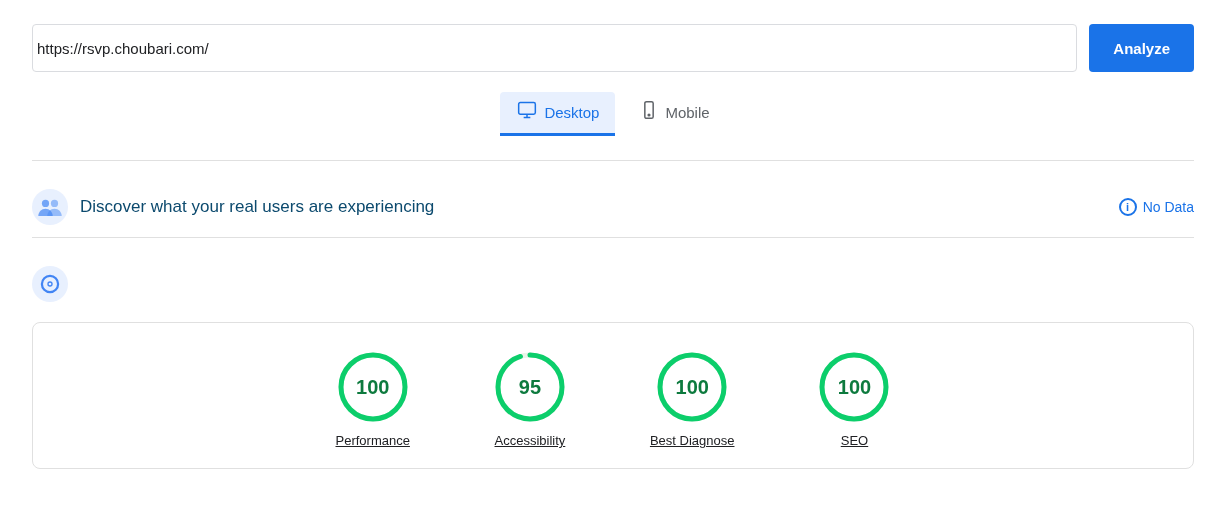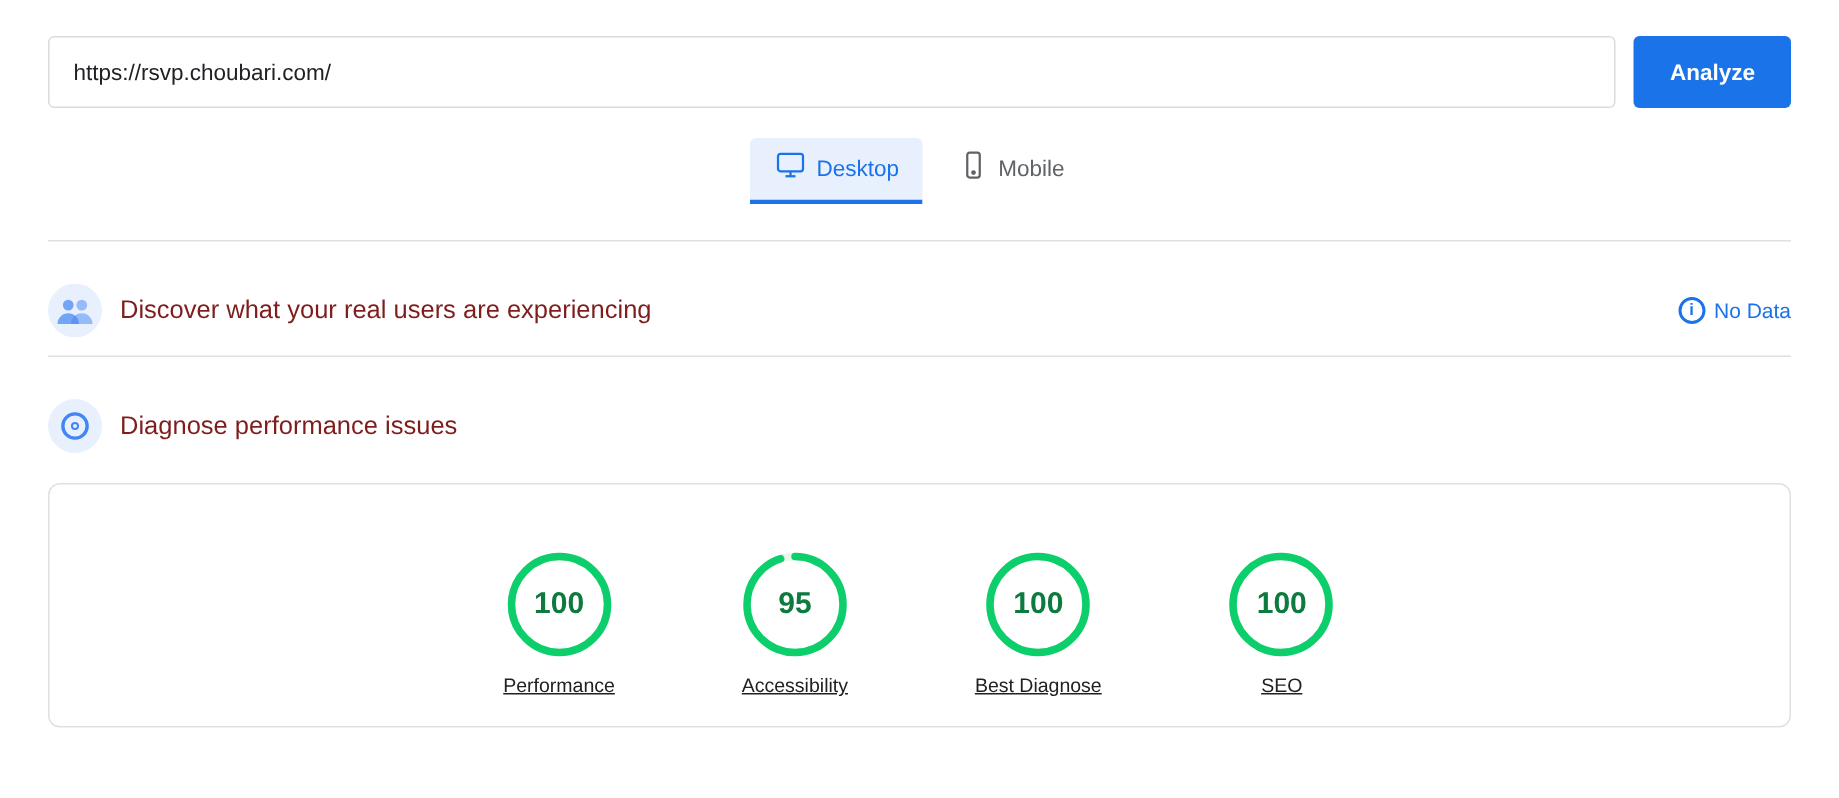--- a/index.html
+++ b/index.html
@@ -35,7 +35,7 @@
       height: 48px;
       border: 1px solid #dadce0;
       border-radius: 4px;
-      padding: 0 16px;
+      padding: 0 4px;
       font-size: 15px;
       color: #202124;
       outline: none;

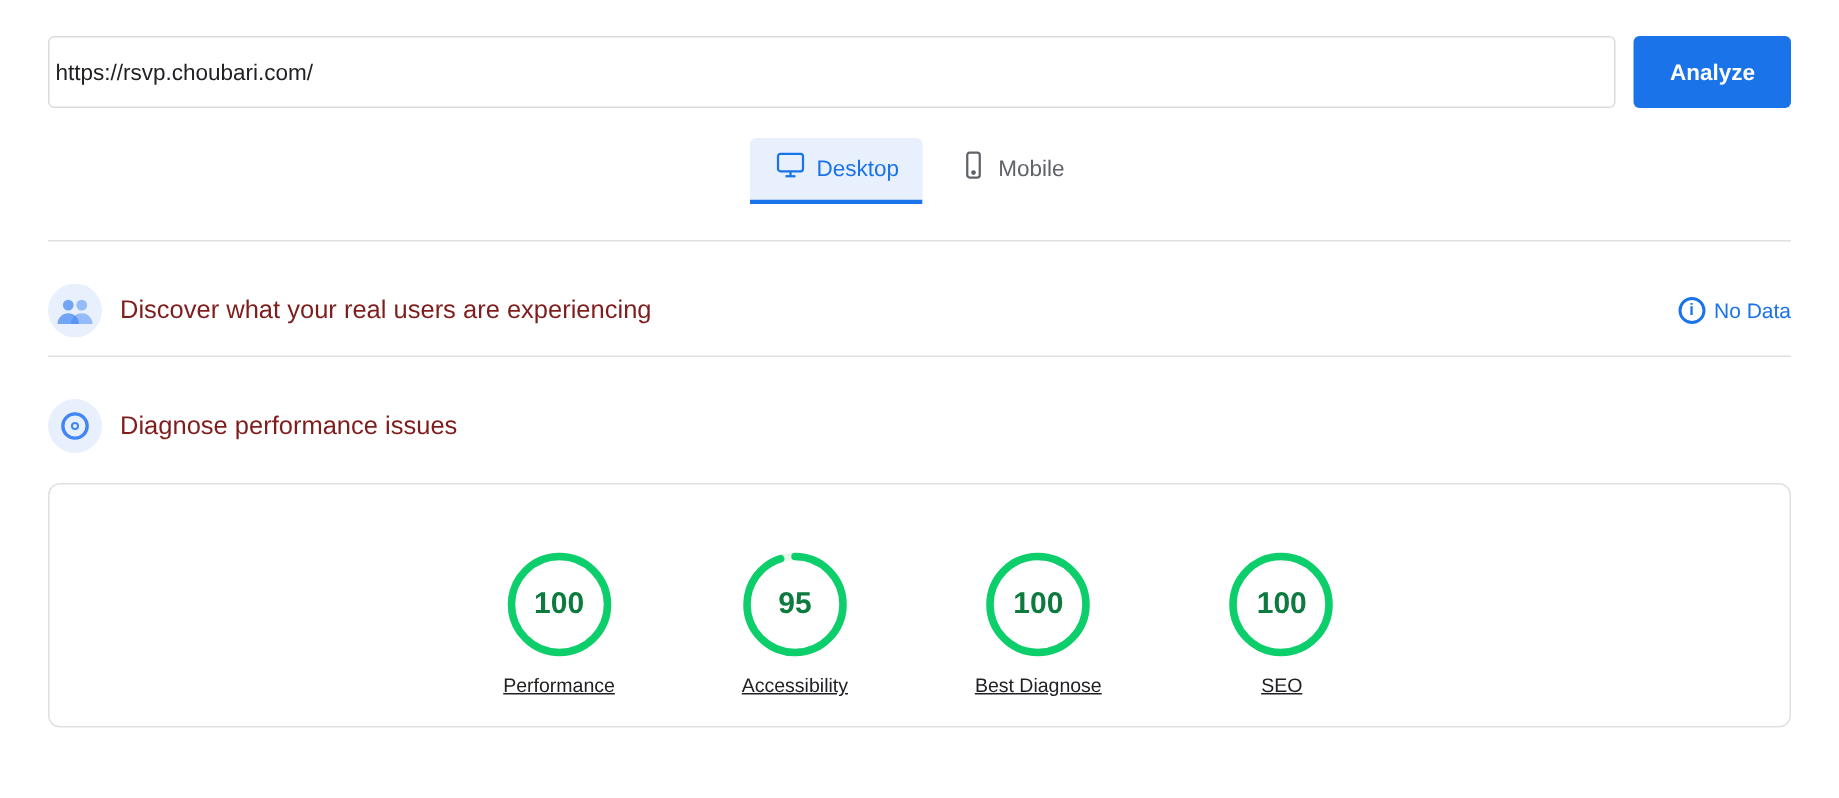--- a/index.html
+++ b/index.html
@@ -101,7 +101,7 @@
     .section-title {
       font-size: 17px;
       font-weight: 500;
-      color: #7f1d1d;
+      color: #0c4a6e;
       flex: 1;
     }
 

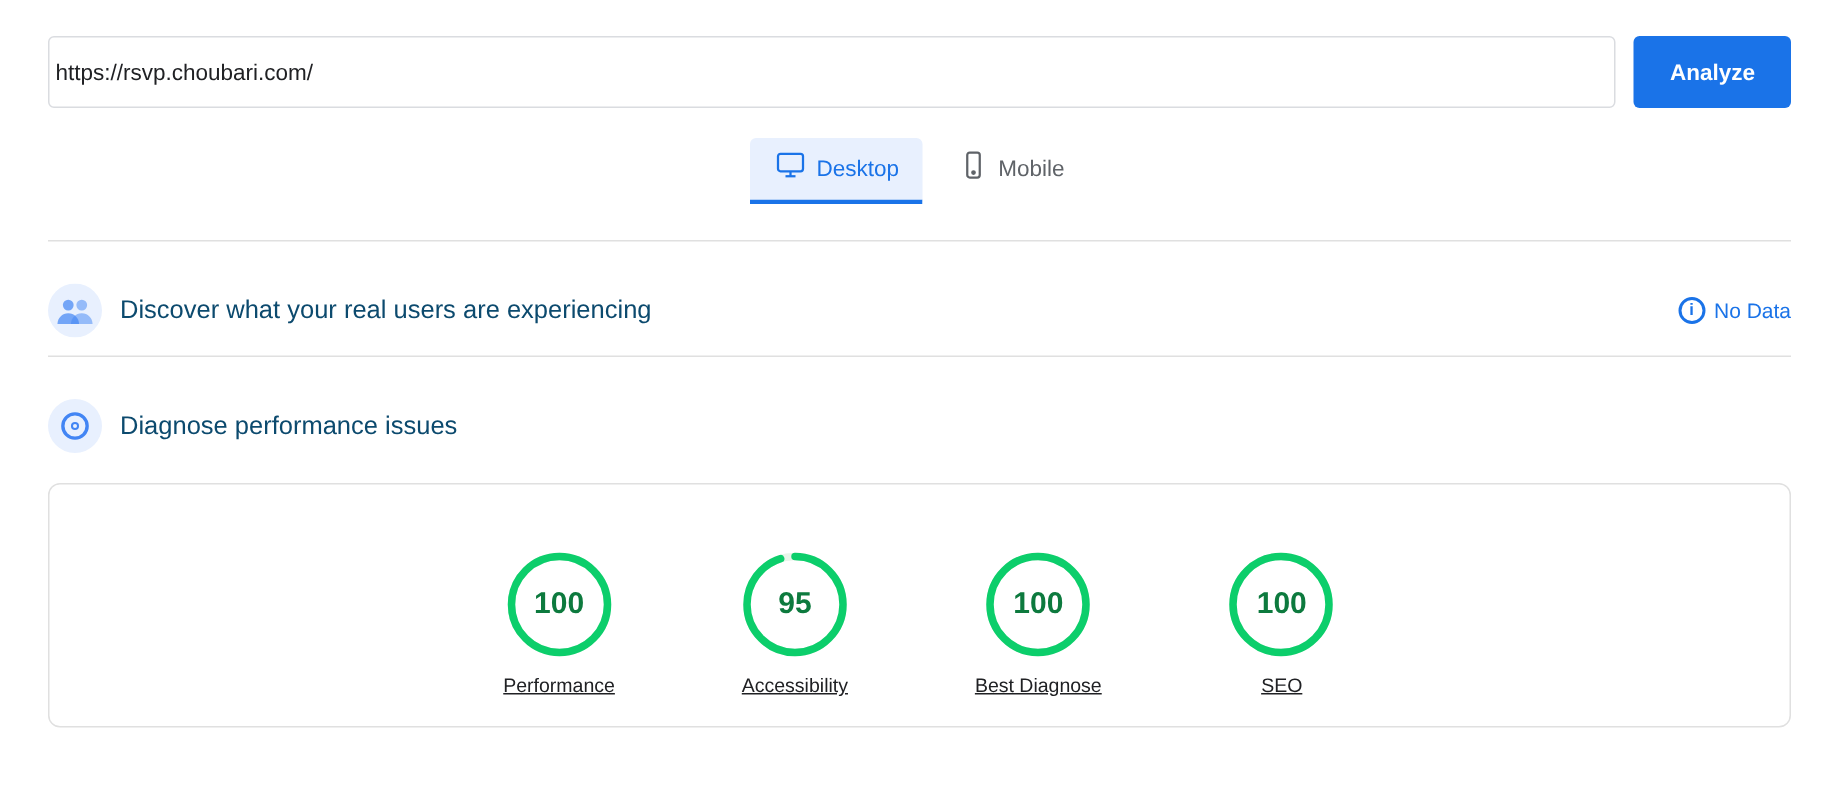--- a/index.html
+++ b/index.html
@@ -261,7 +261,6 @@
       <circle cx="20" cy="20" r="3" fill="#4285f4"></circle>
       <circle cx="20" cy="20" r="1.5" fill="#e8f0fe"></circle>
     </svg>
-    <span class="section-title">Diagnose performance issues</span>
   </div>
 
   <div class="scores-card">

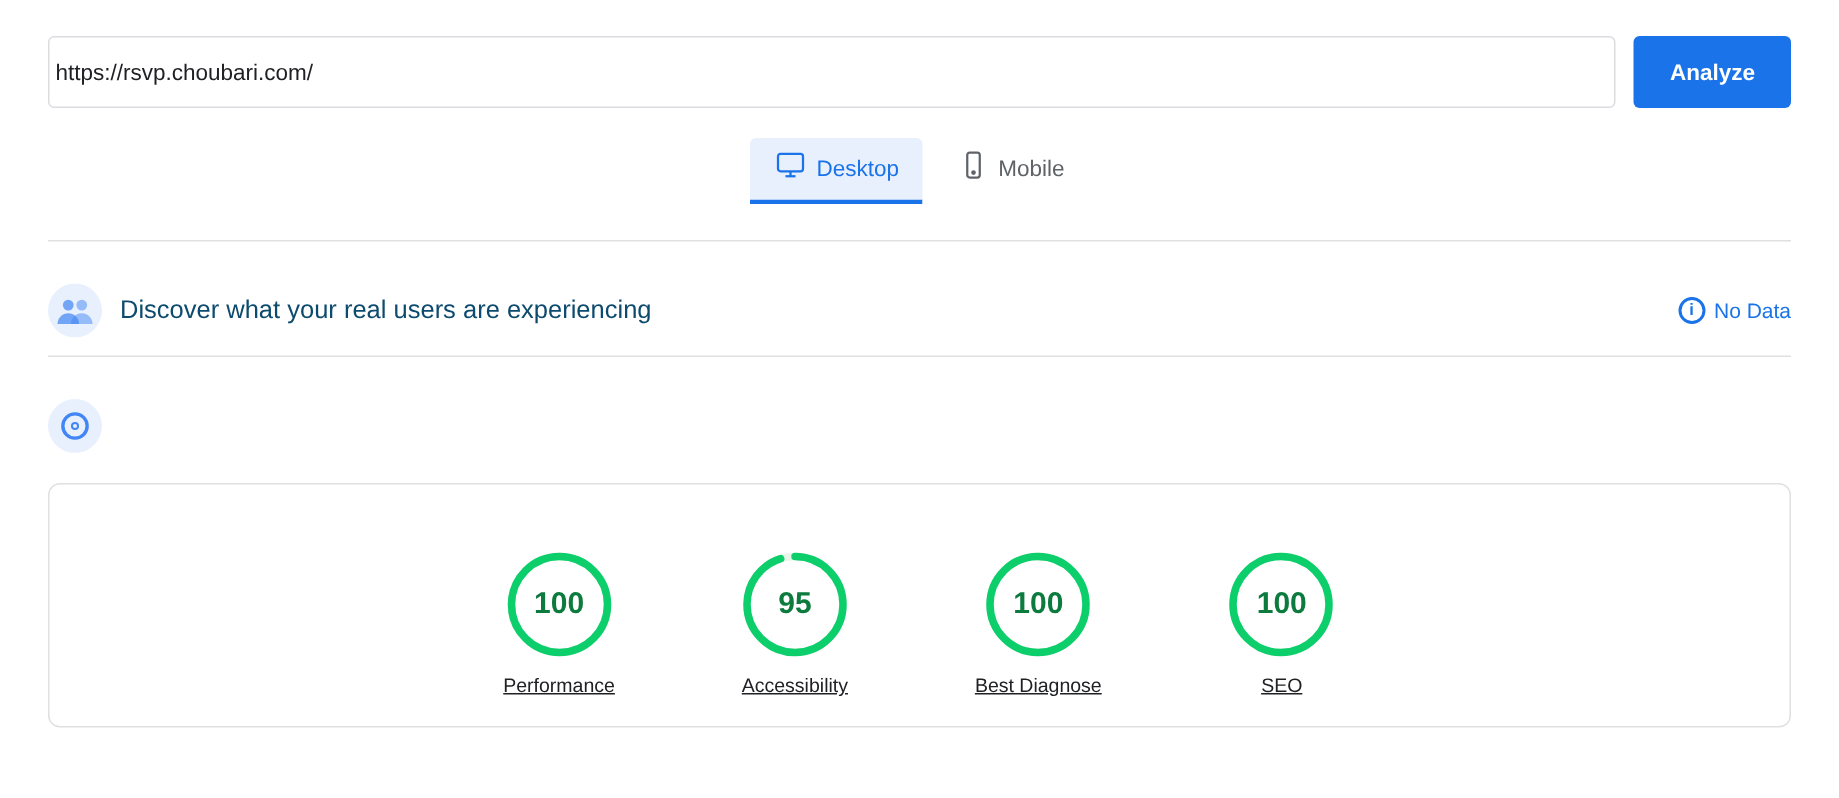--- a/index.html
+++ b/index.html
@@ -131,7 +131,7 @@
     .scores-card {
       border: 1px solid #e0e0e0;
       border-radius: 8px;
-      padding: 44px 0 20px 0;
+      padding: 28px 0 20px 0;
       margin-top: 8px;
       display: flex;
       justify-content: center;

